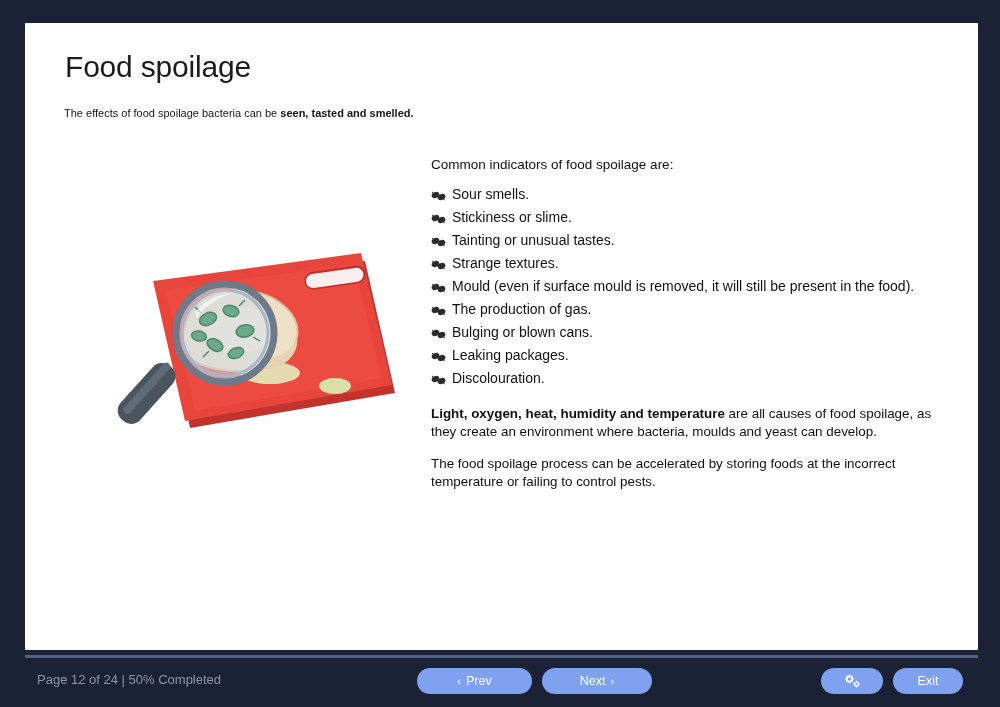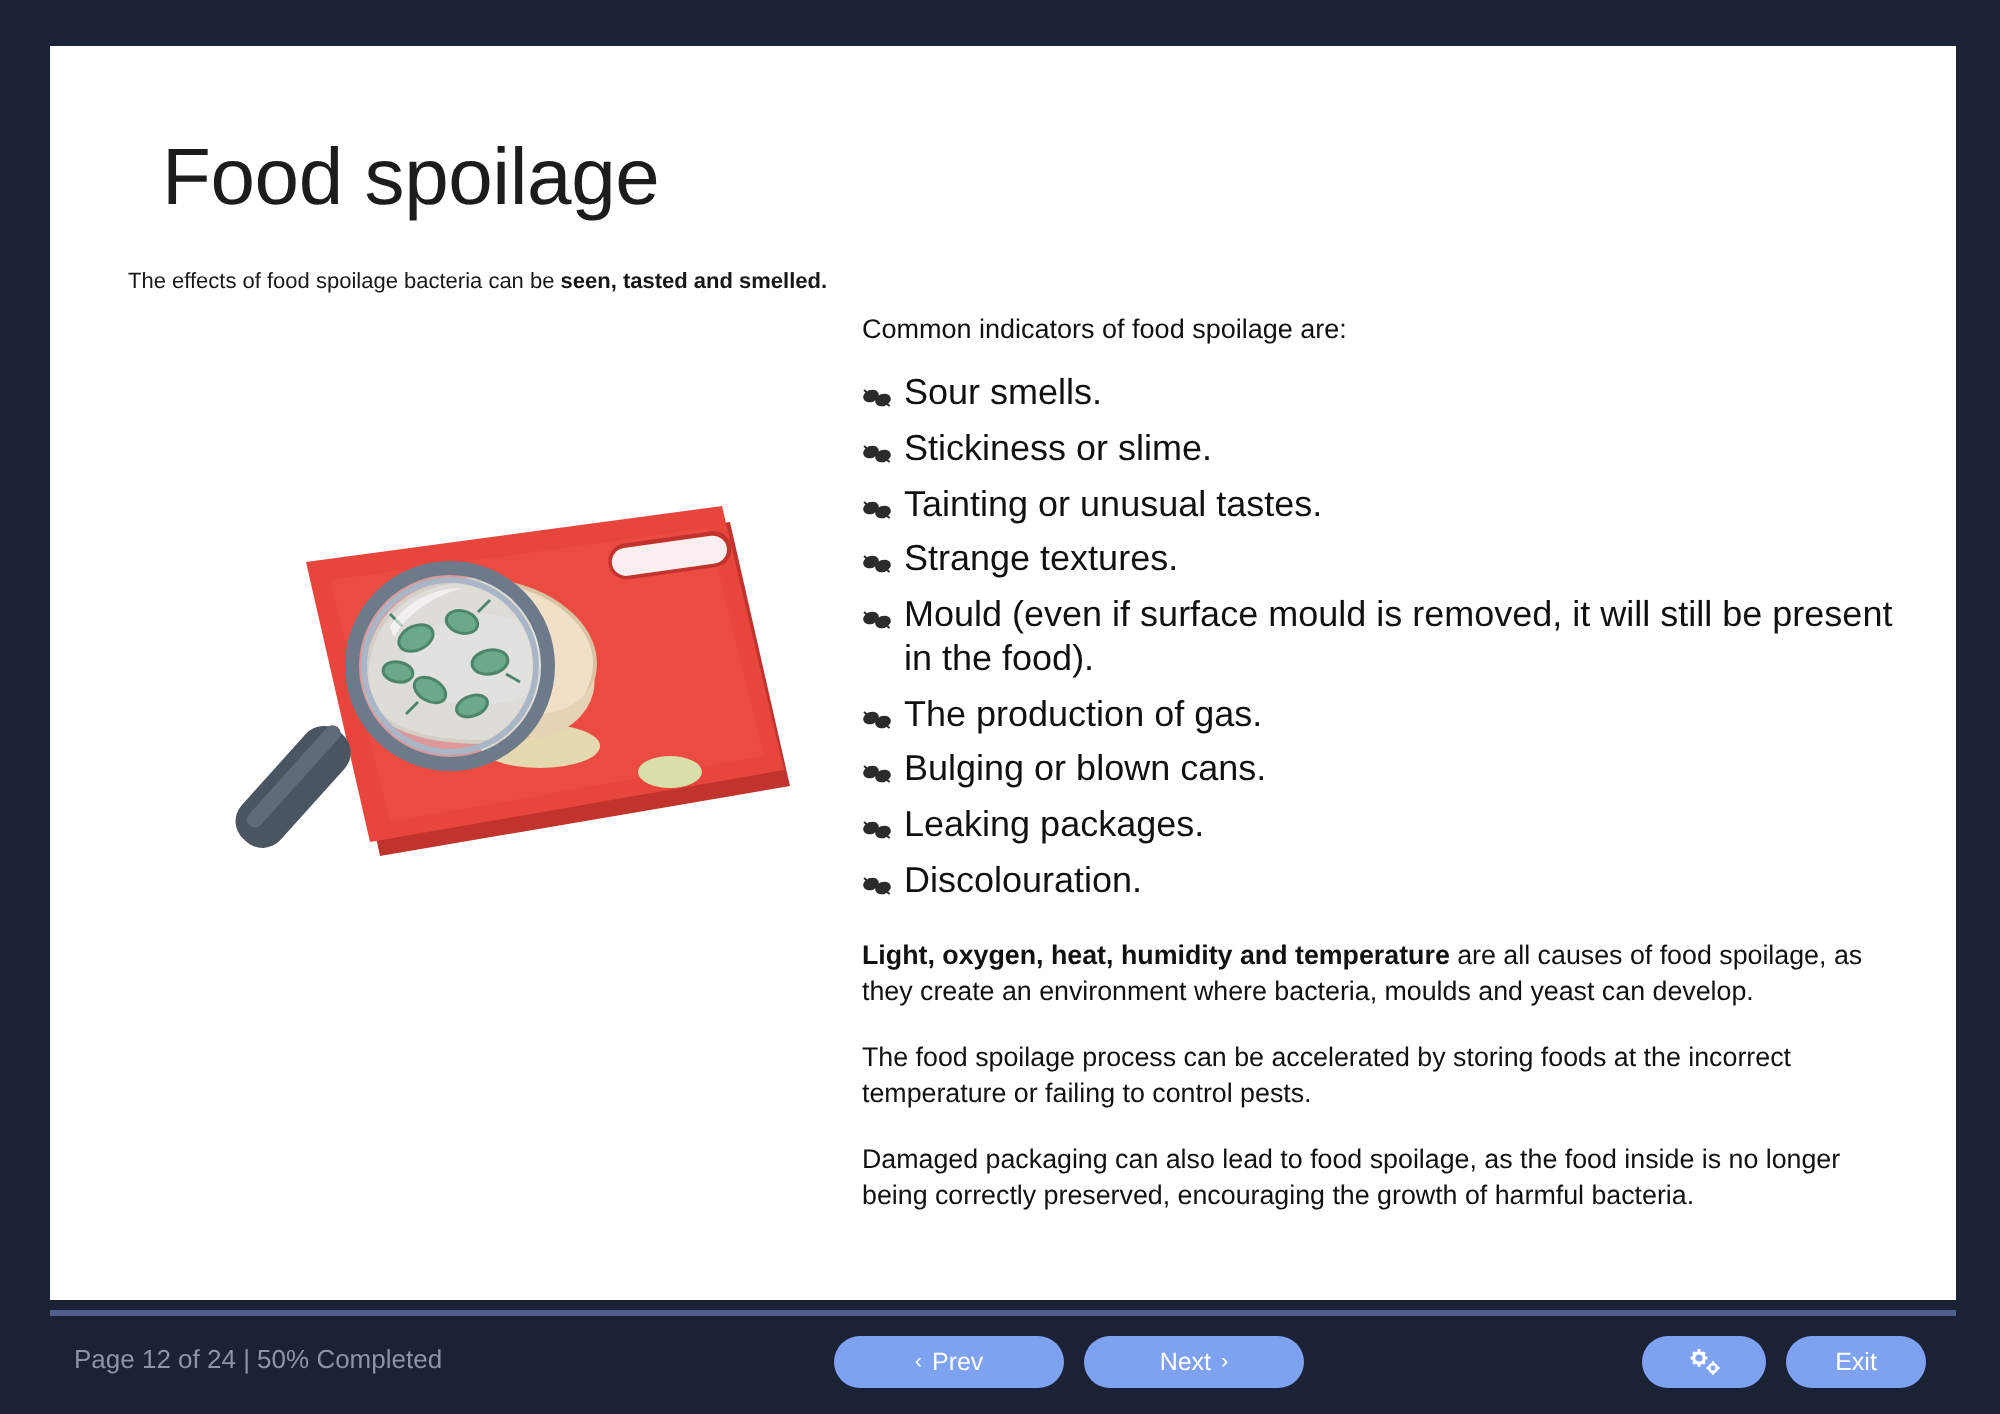--- a/index.html
+++ b/index.html
@@ -29,9 +29,9 @@
     padding: 26px 0 0 0;
   }
   .title {
-    margin: 16px;
+    margin: 0;
     padding: 0 0 0 40px;
-    font-size: 40px;
+    font-size: 30px;
     font-weight: 400;
     color: #1c1c1c;
     letter-spacing: -0.2px;

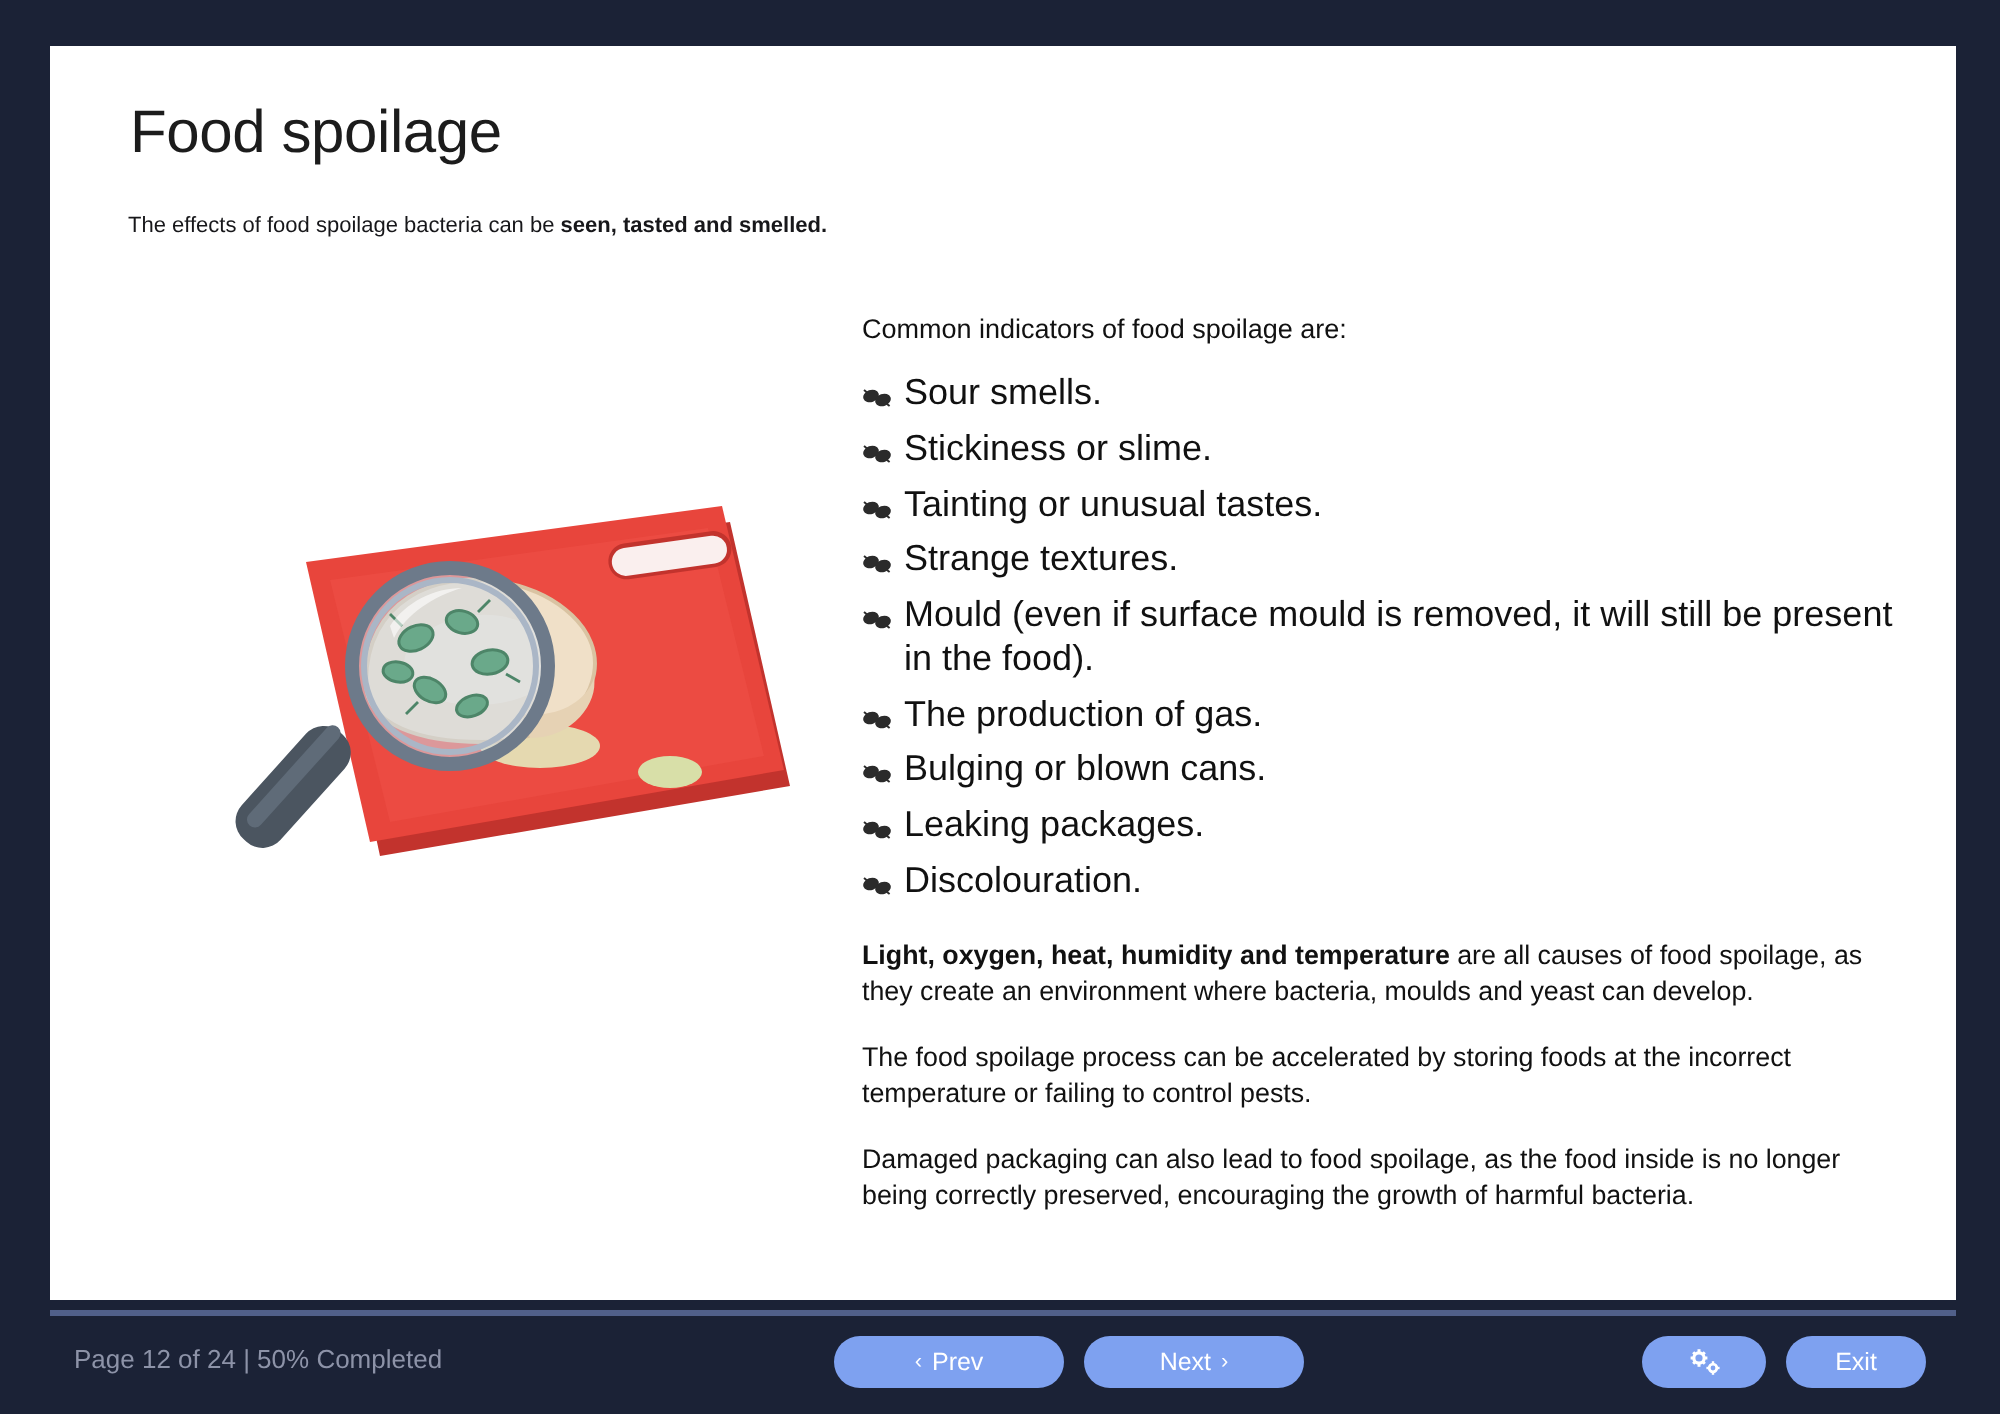--- a/index.html
+++ b/index.html
@@ -87,7 +87,7 @@
     position: relative;
     padding-left: 21px;
     margin-bottom: 6.2px;
-    font-size: 18px;
+    font-size: 14px;
     color: #111;
     line-height: 1.2;
   }

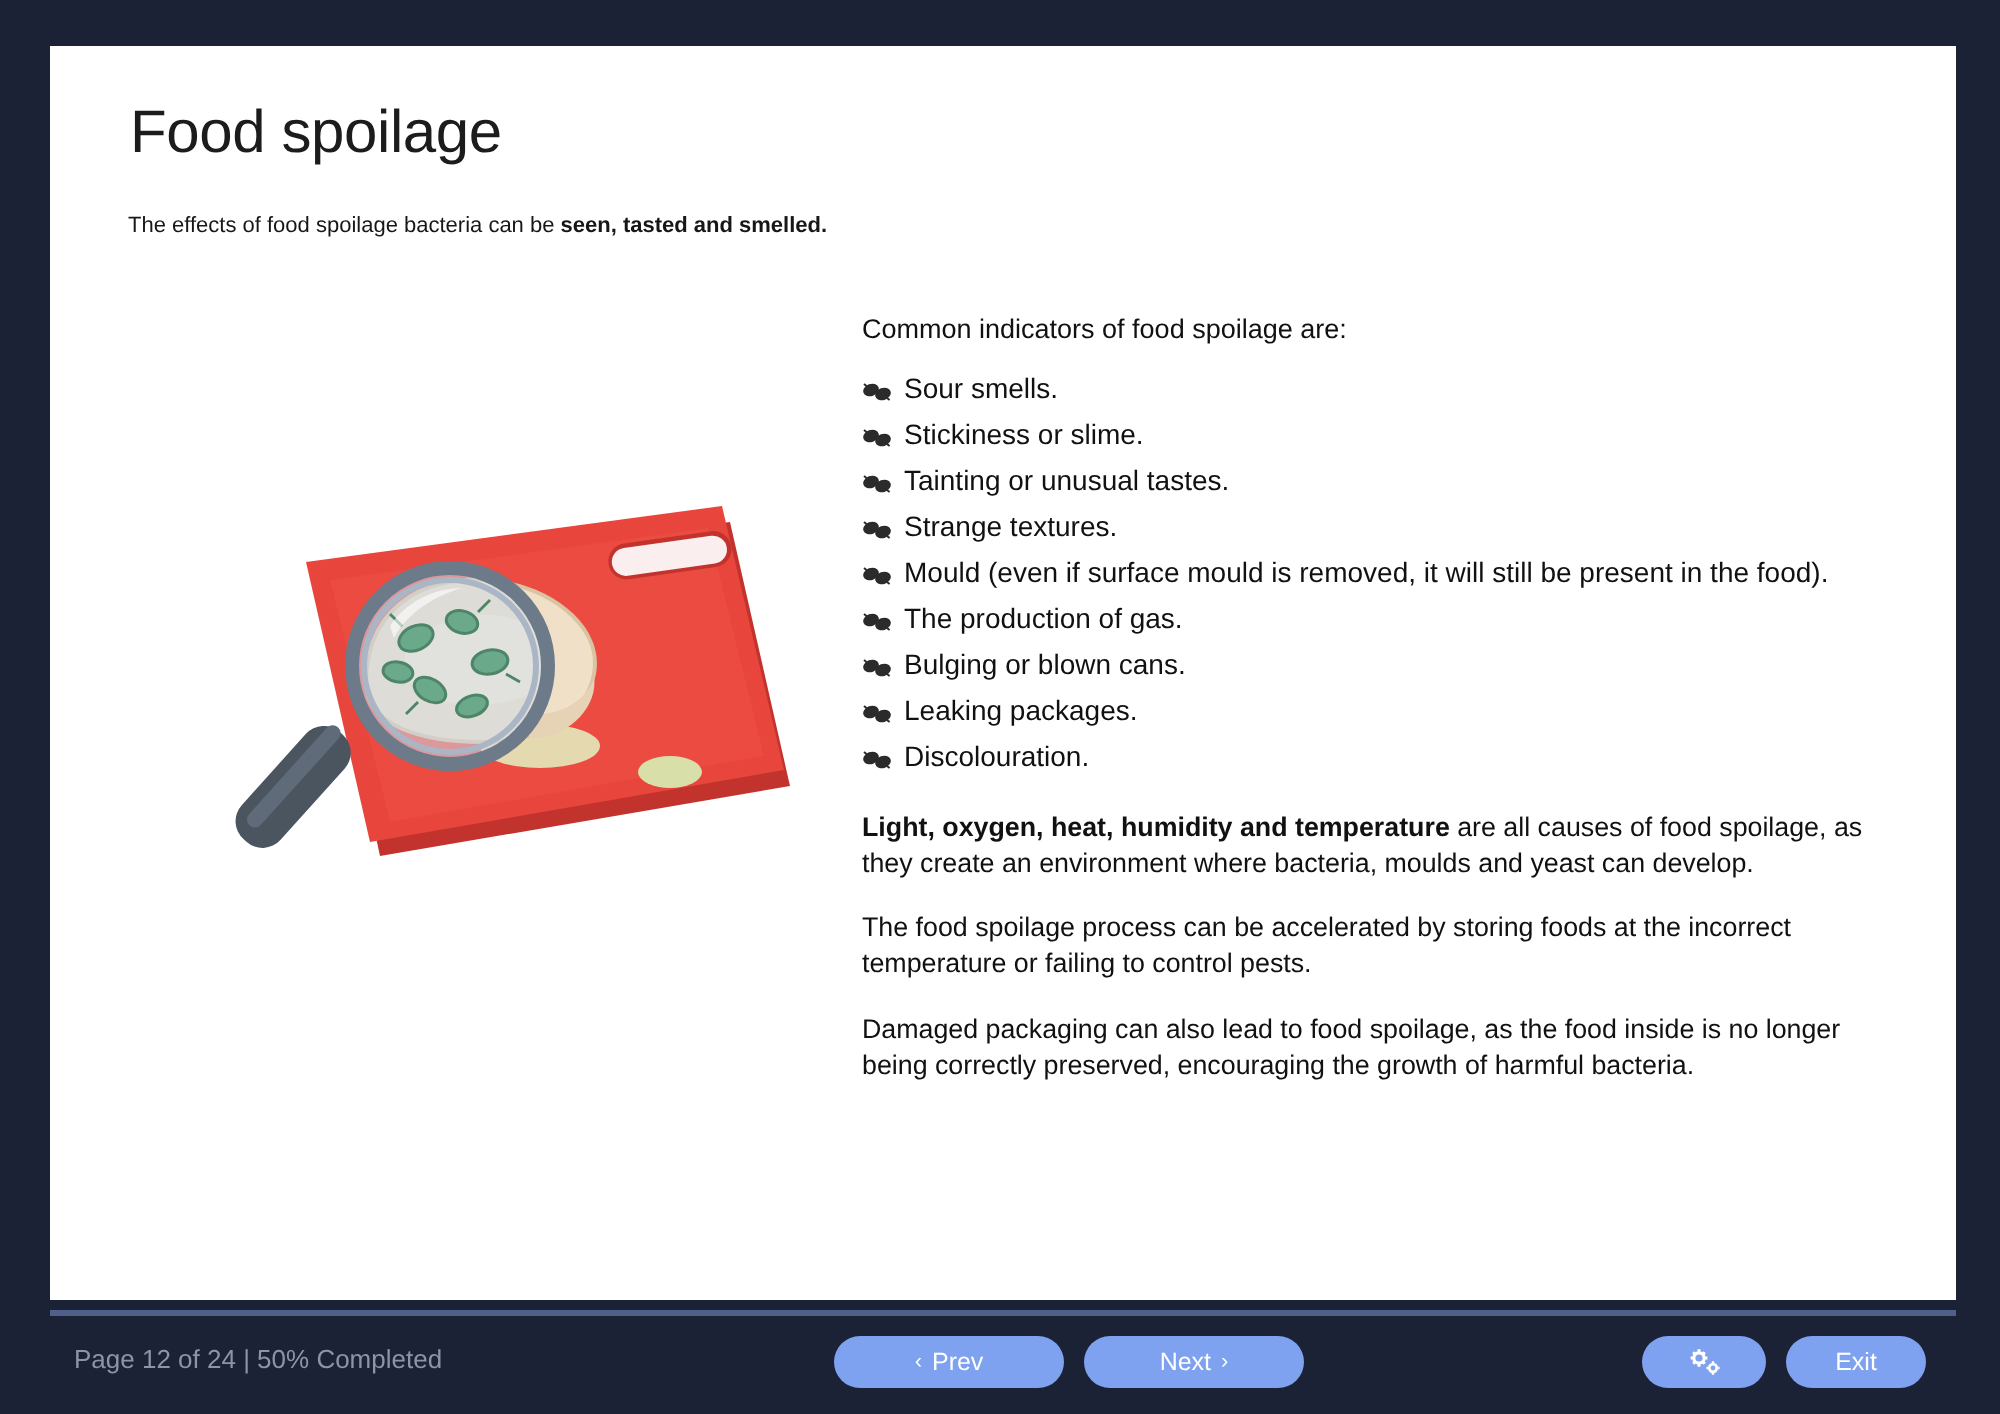--- a/index.html
+++ b/index.html
@@ -329,7 +329,6 @@
 
           <p class="para">The food spoilage process can be accelerated by storing foods at the incorrect temperature or failing to control pests.</p>
 
-          <p class="para">Damaged packaging can also lead to food spoilage, as the food inside is no longer being correctly preserved, encouraging the growth of harmful bacteria.</p>
         </div>
 
       </div>

